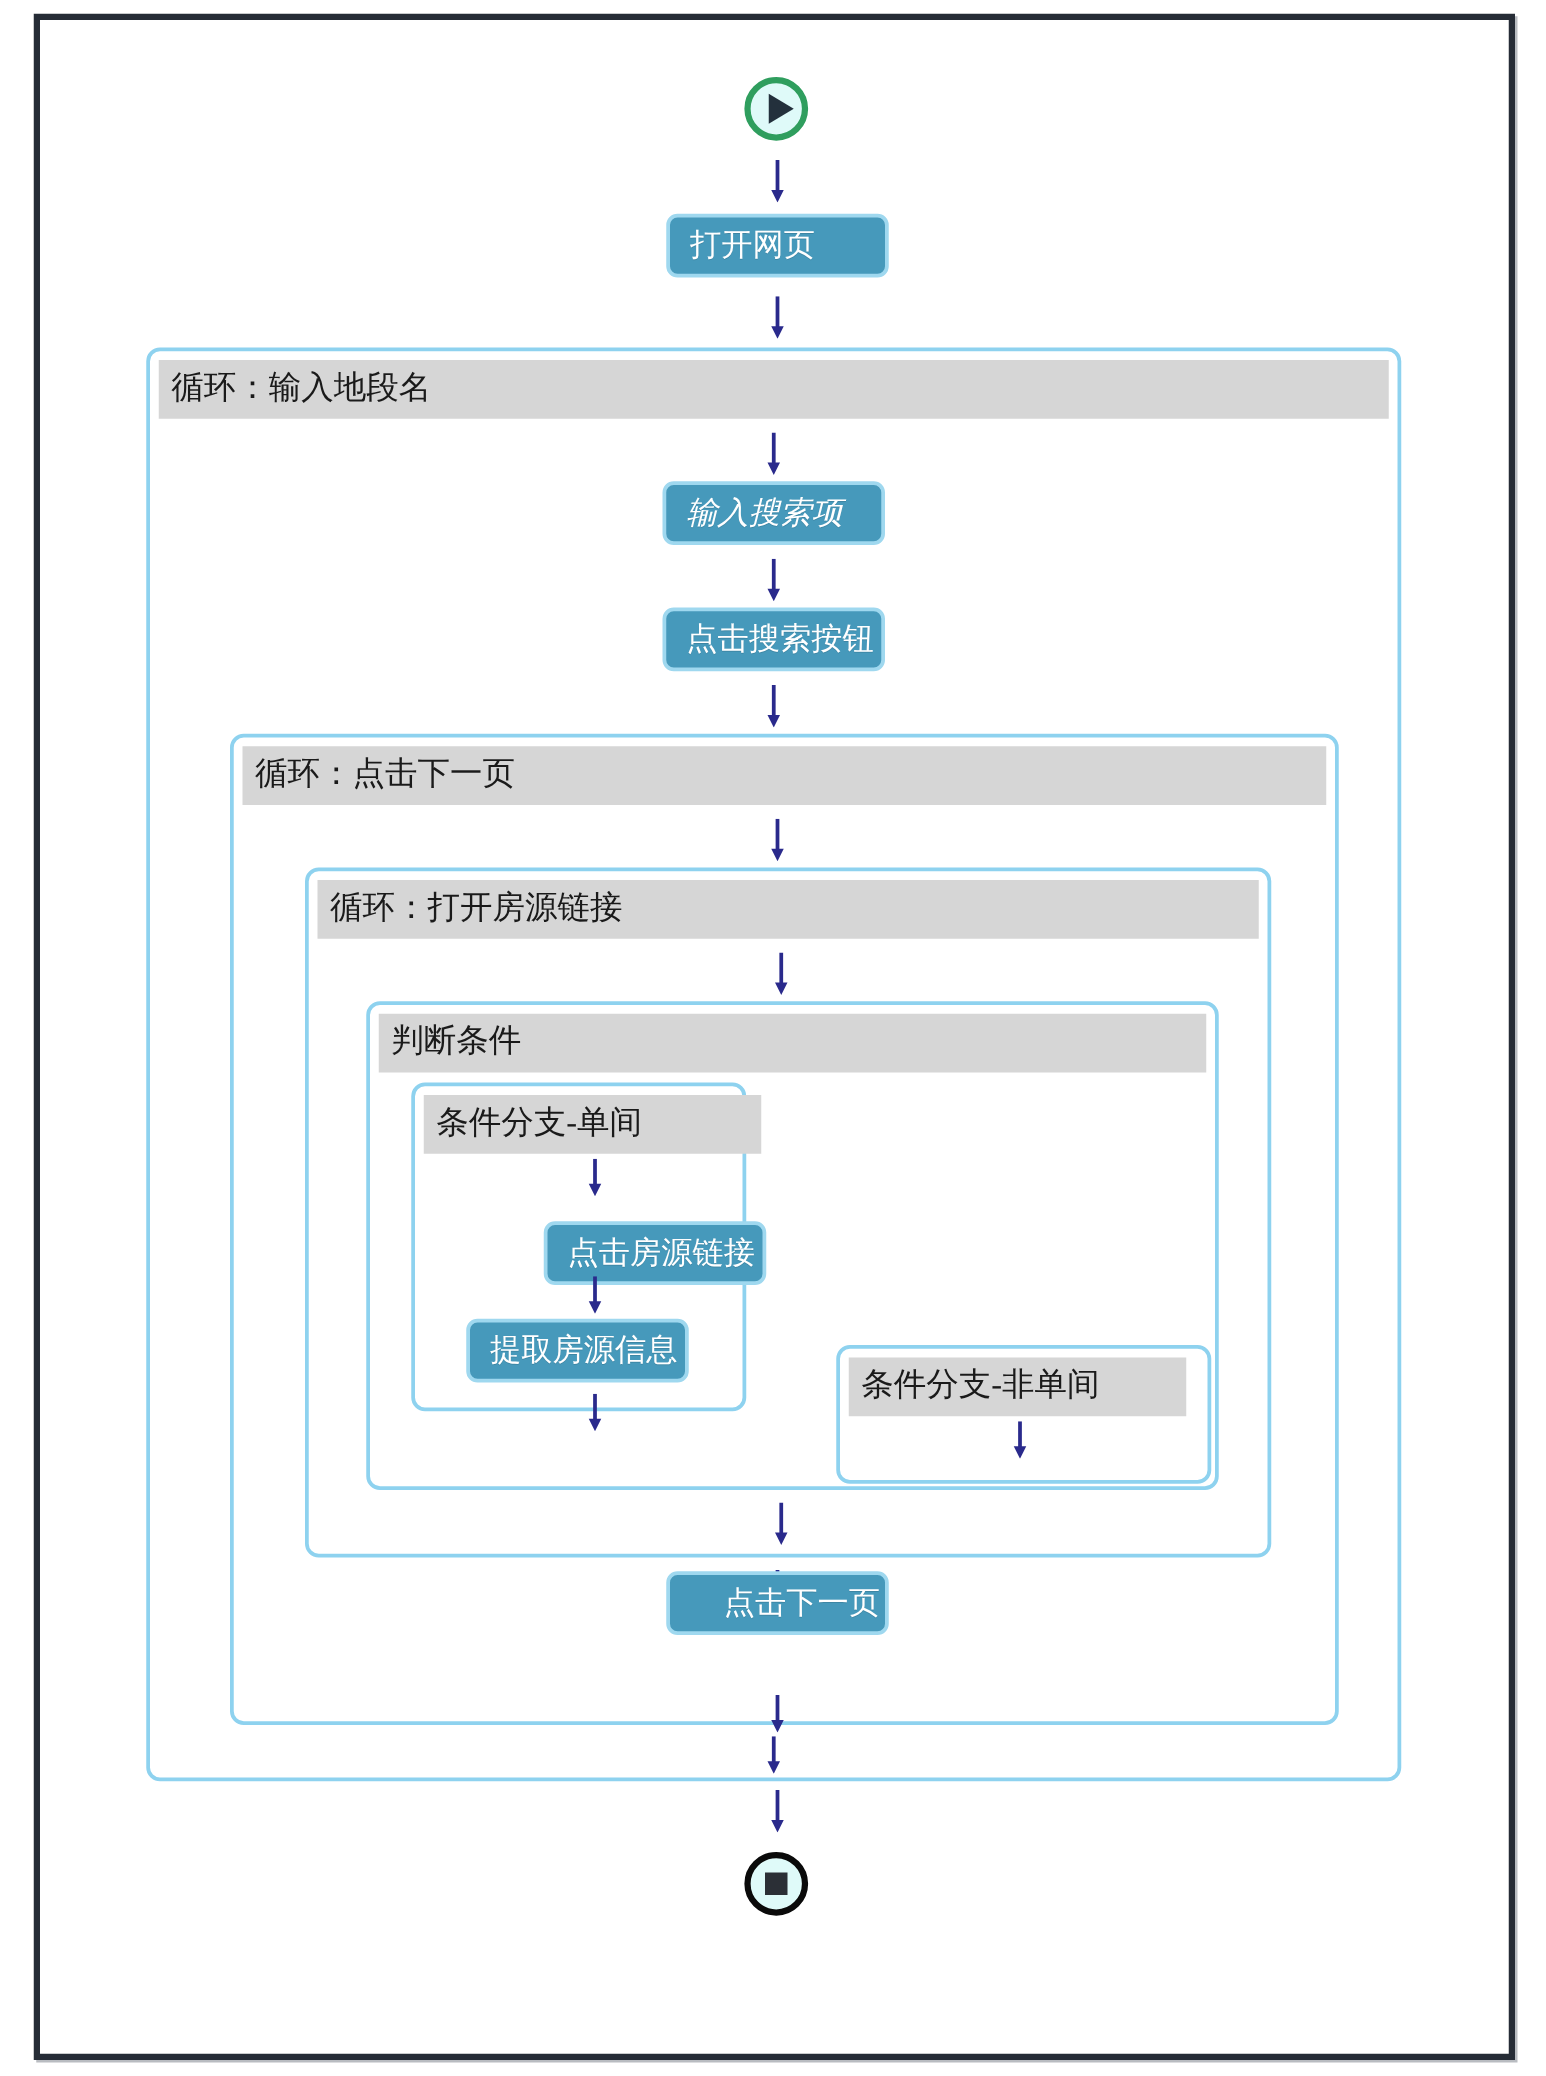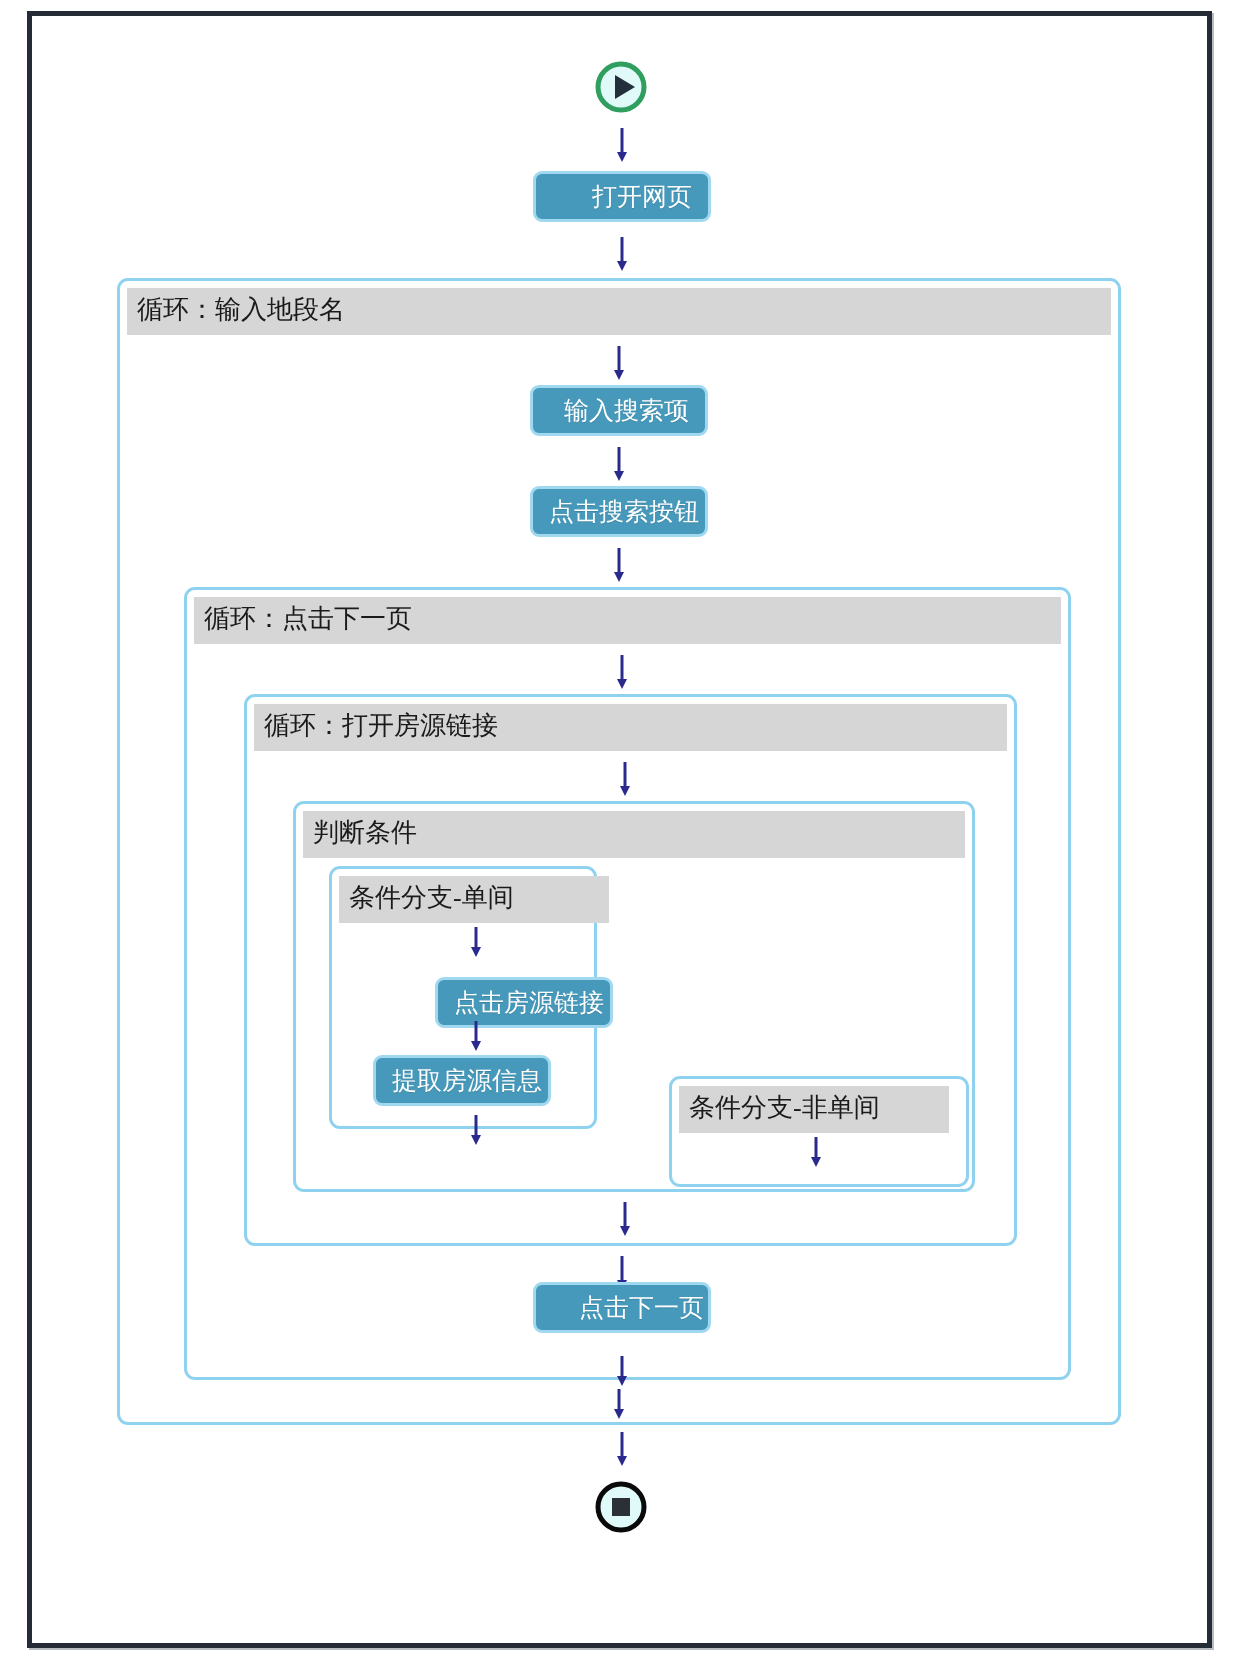--- a/index.html
+++ b/index.html
@@ -63,7 +63,7 @@
     line-height: 1;
     padding: 10px 16px 12px 16px;
     box-sizing: border-box;
-    text-align: right;
+    text-align: left;
     white-space: nowrap;
     text-shadow: 0 1px 0 rgba(0,0,0,0.12);
     flex: none;

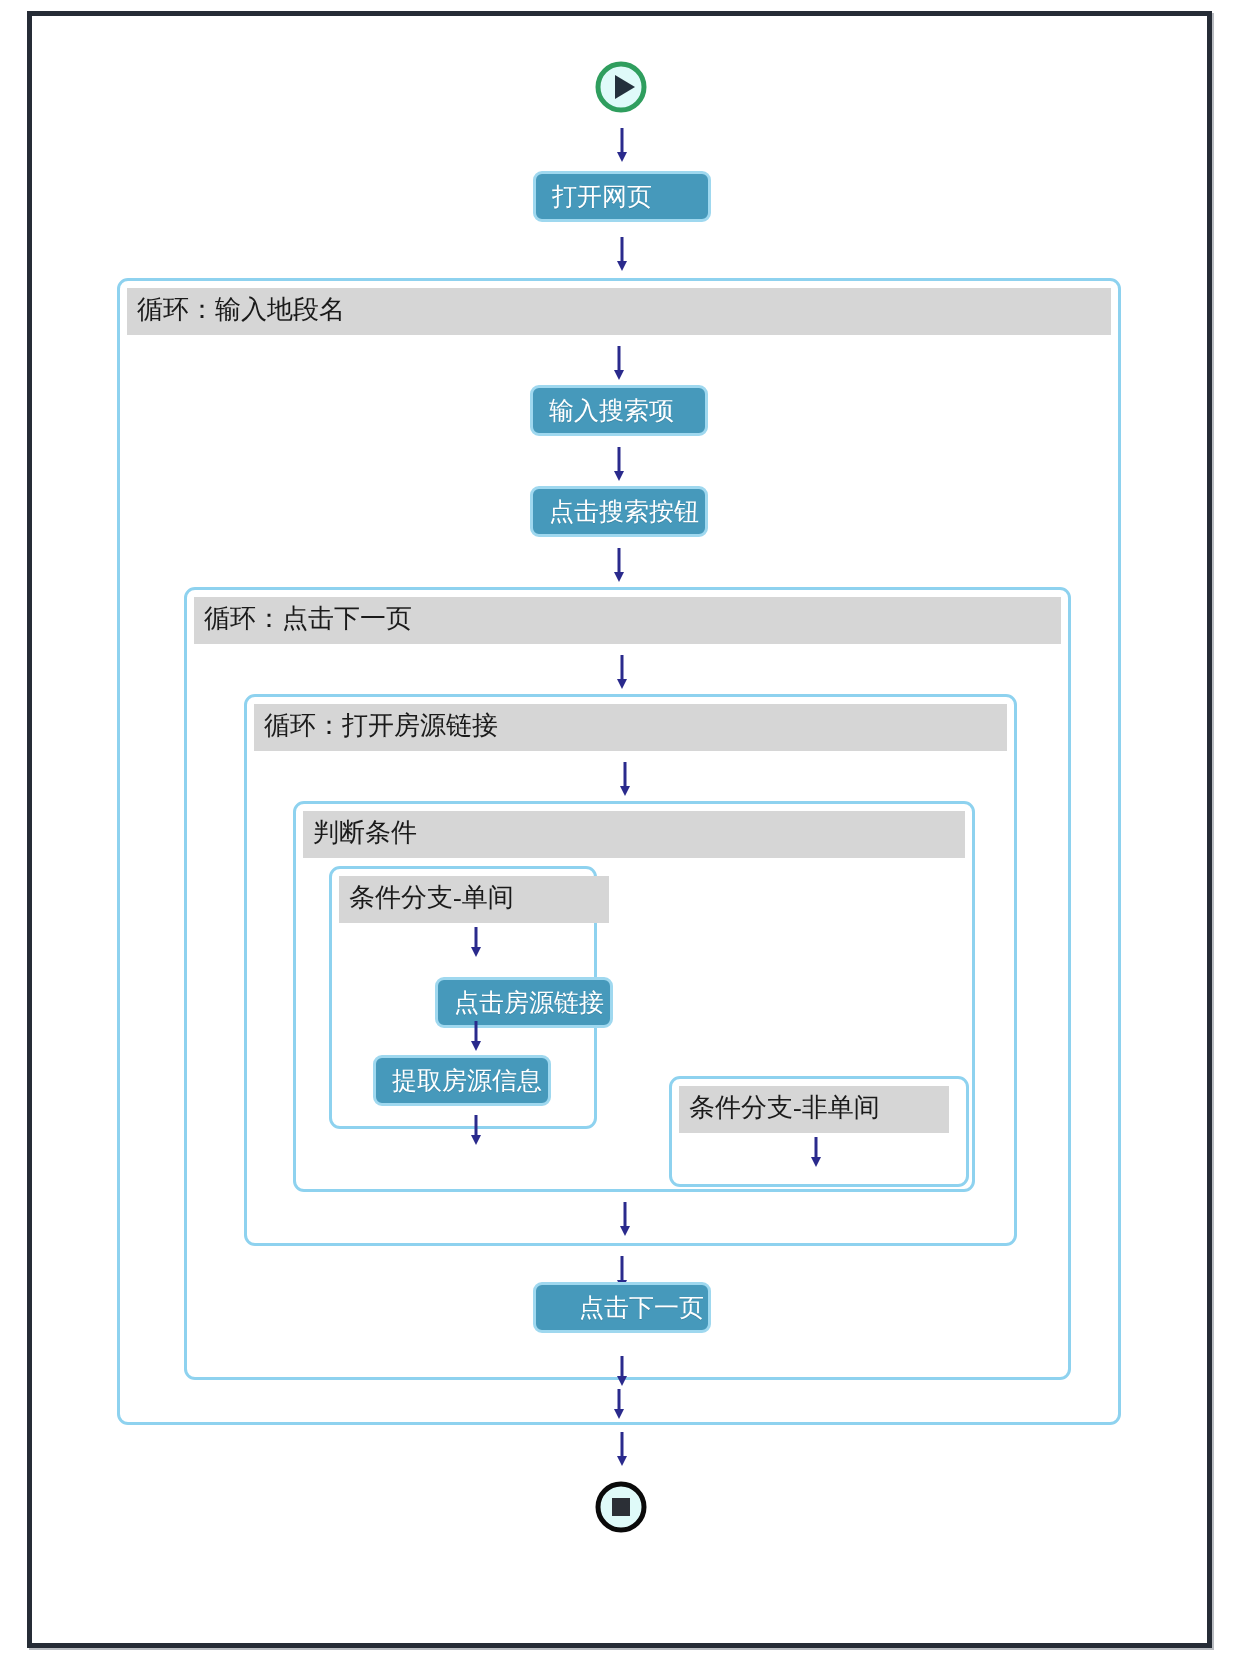--- a/index.html
+++ b/index.html
@@ -132,7 +132,7 @@
           </svg>
       </div>
 
-      <div class="abs action-node" style="left:410px; top:104px; width:178px; height:51px;">
+      <div class="abs action-node" style="left:410px; top:104px; width:178px; height:51px;font-style:italic;">
         <span>输入搜索项</span>
       </div>
 

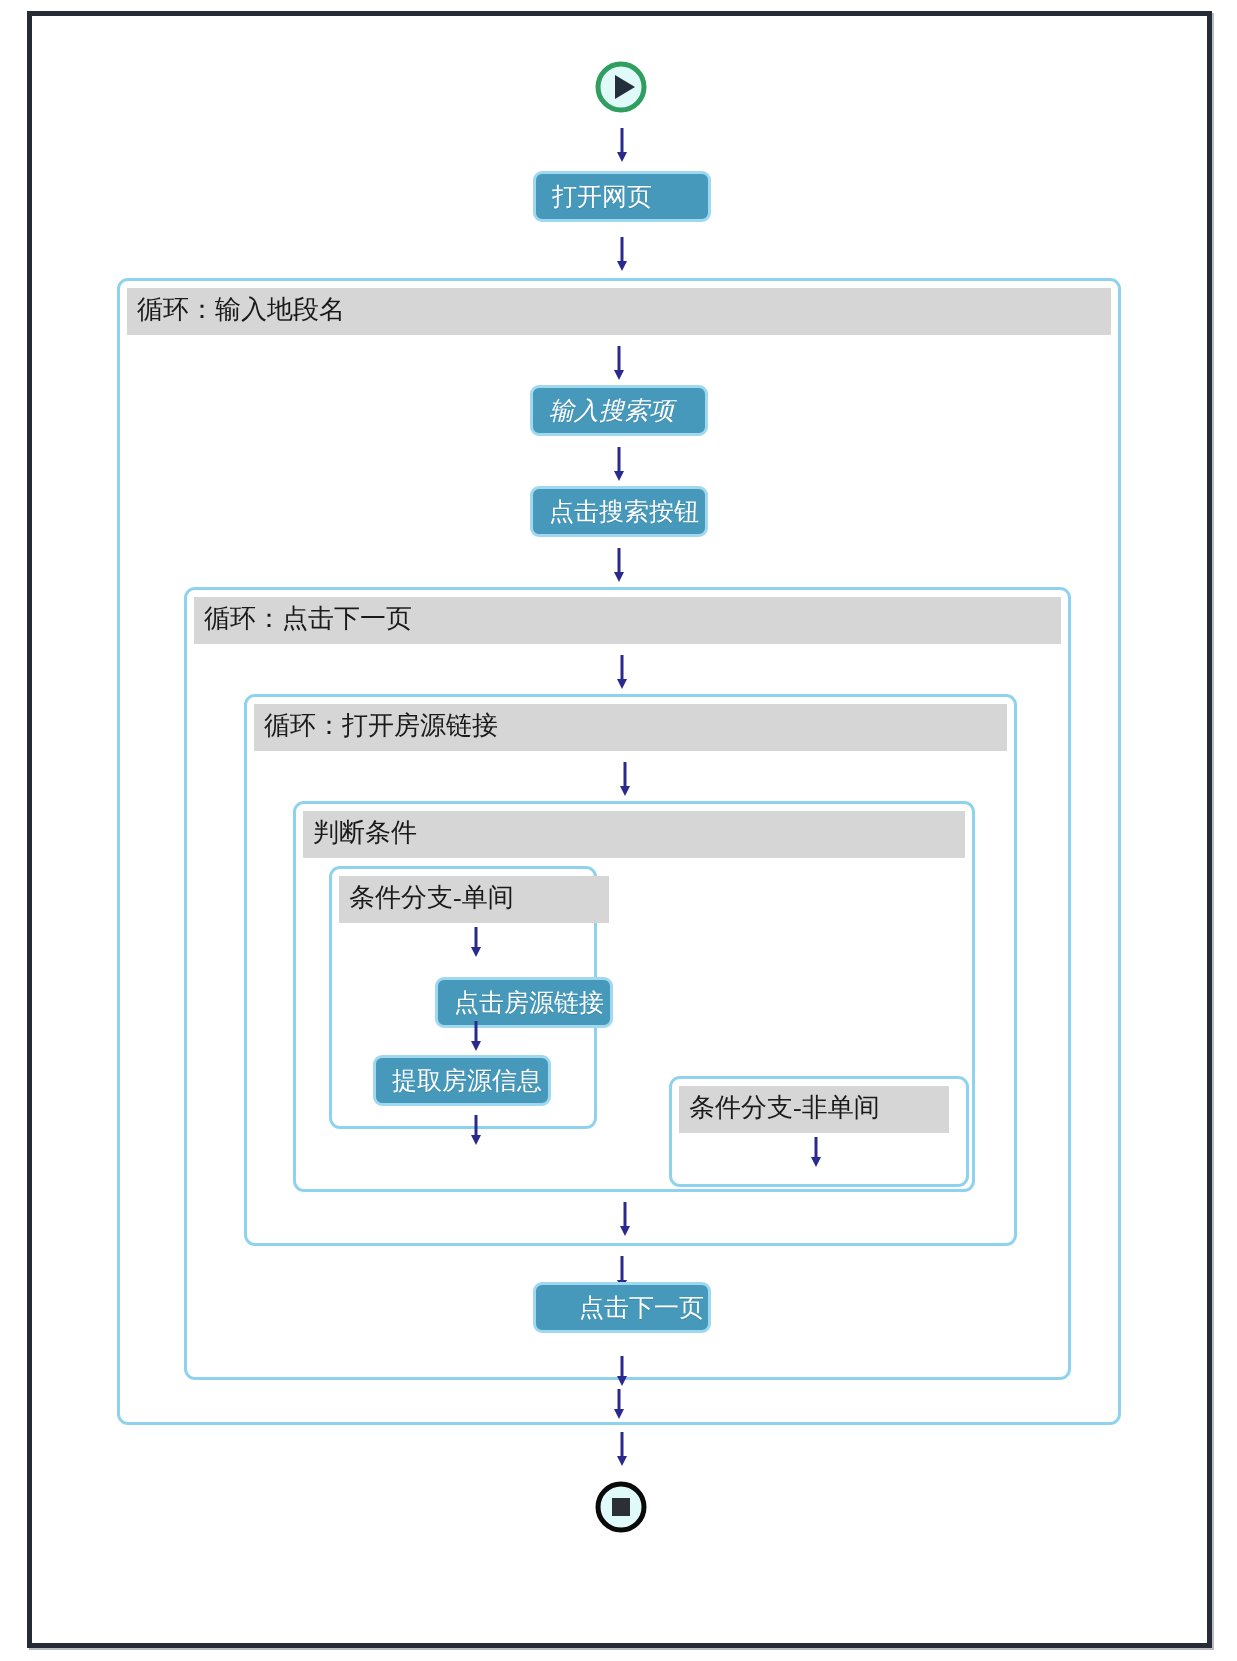--- a/index.html
+++ b/index.html
@@ -237,7 +237,7 @@
             </svg>
         </div>
 
-        <div class="abs action-node" style="left:346px; top:692px; width:178px; height:51px;padding-left:43px;">
+        <div class="abs action-node" style="left:346px; top:667px; width:178px; height:51px;padding-left:43px;">
           <span>点击下一页</span>
         </div>
 

